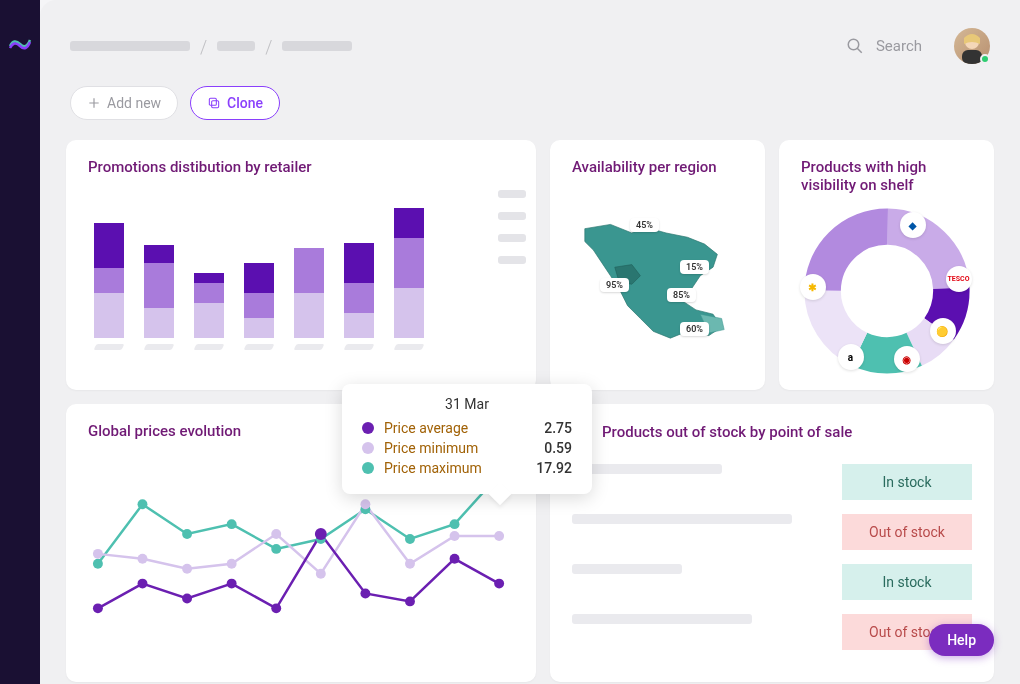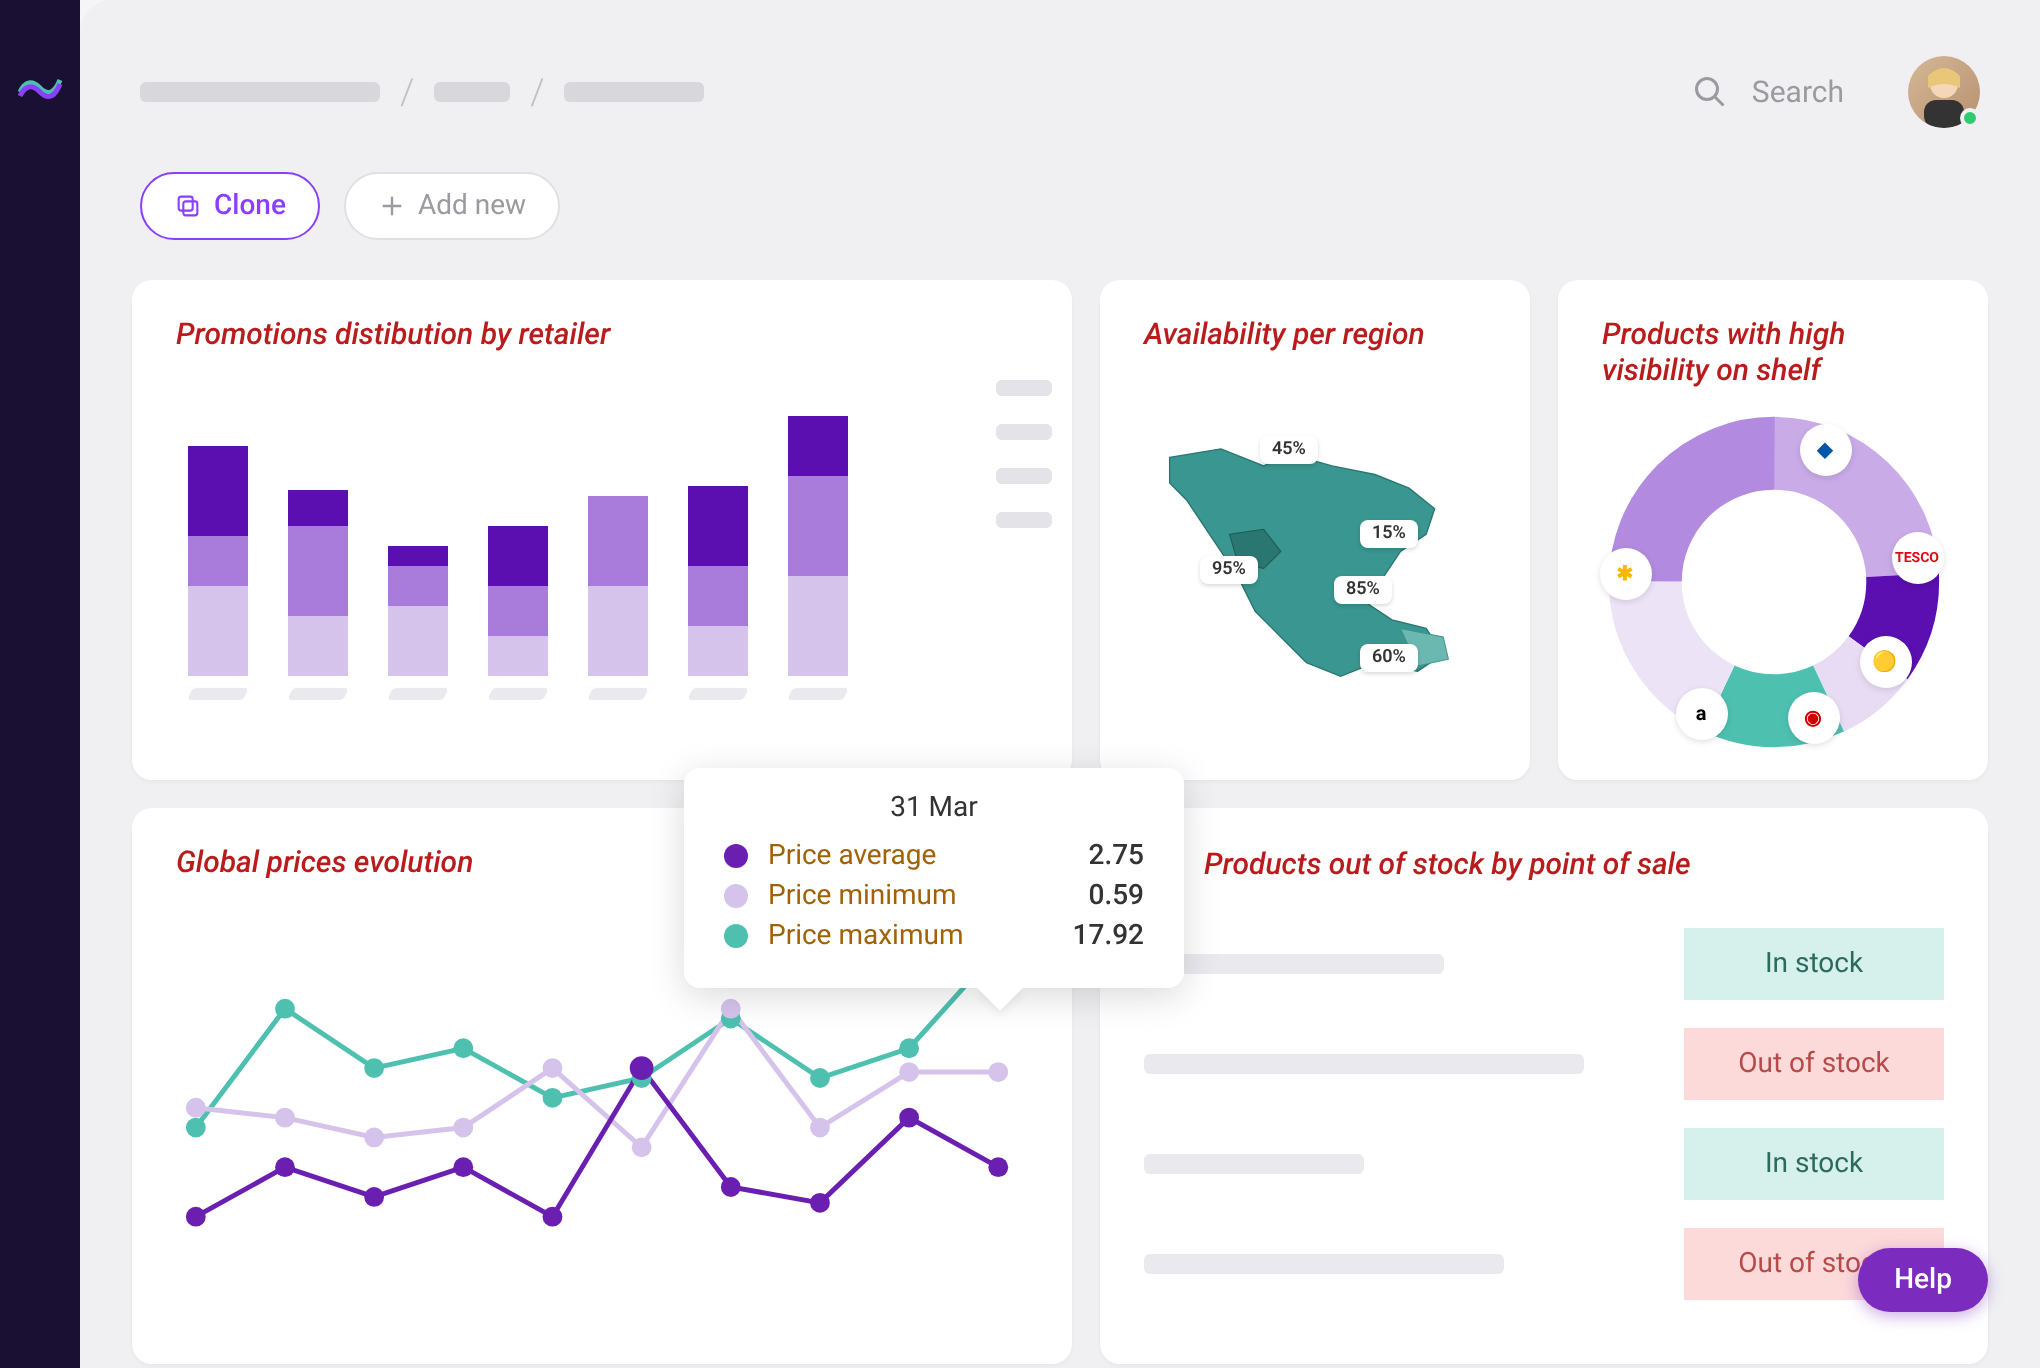--- a/index.html
+++ b/index.html
@@ -114,18 +114,18 @@
     </div>
 
     <div class="toolbar">
+      <div class="btn btn-addnew">
+        <svg width="14" height="14" viewBox="0 0 24 24">
+            <path d="M12 4 L12 20 M4 12 L20 12" stroke="#9a9aa0" stroke-width="2"></path>
+          </svg>
+        <span>Add new</span>
+      </div>
       <div class="btn btn-clone">
         <svg width="14" height="14" viewBox="0 0 24 24">
             <rect x="8" y="8" width="12" height="12" rx="2" stroke="#8a3ffc" stroke-width="1.8" fill="none"></rect>
             <rect x="4" y="4" width="12" height="12" rx="2" stroke="#8a3ffc" stroke-width="1.8" fill="none"></rect>
           </svg>
         <span>Clone</span>
-      </div>
-      <div class="btn btn-addnew">
-        <svg width="14" height="14" viewBox="0 0 24 24">
-            <path d="M12 4 L12 20 M4 12 L20 12" stroke="#9a9aa0" stroke-width="2"></path>
-          </svg>
-        <span>Add new</span>
       </div>
     </div>
 

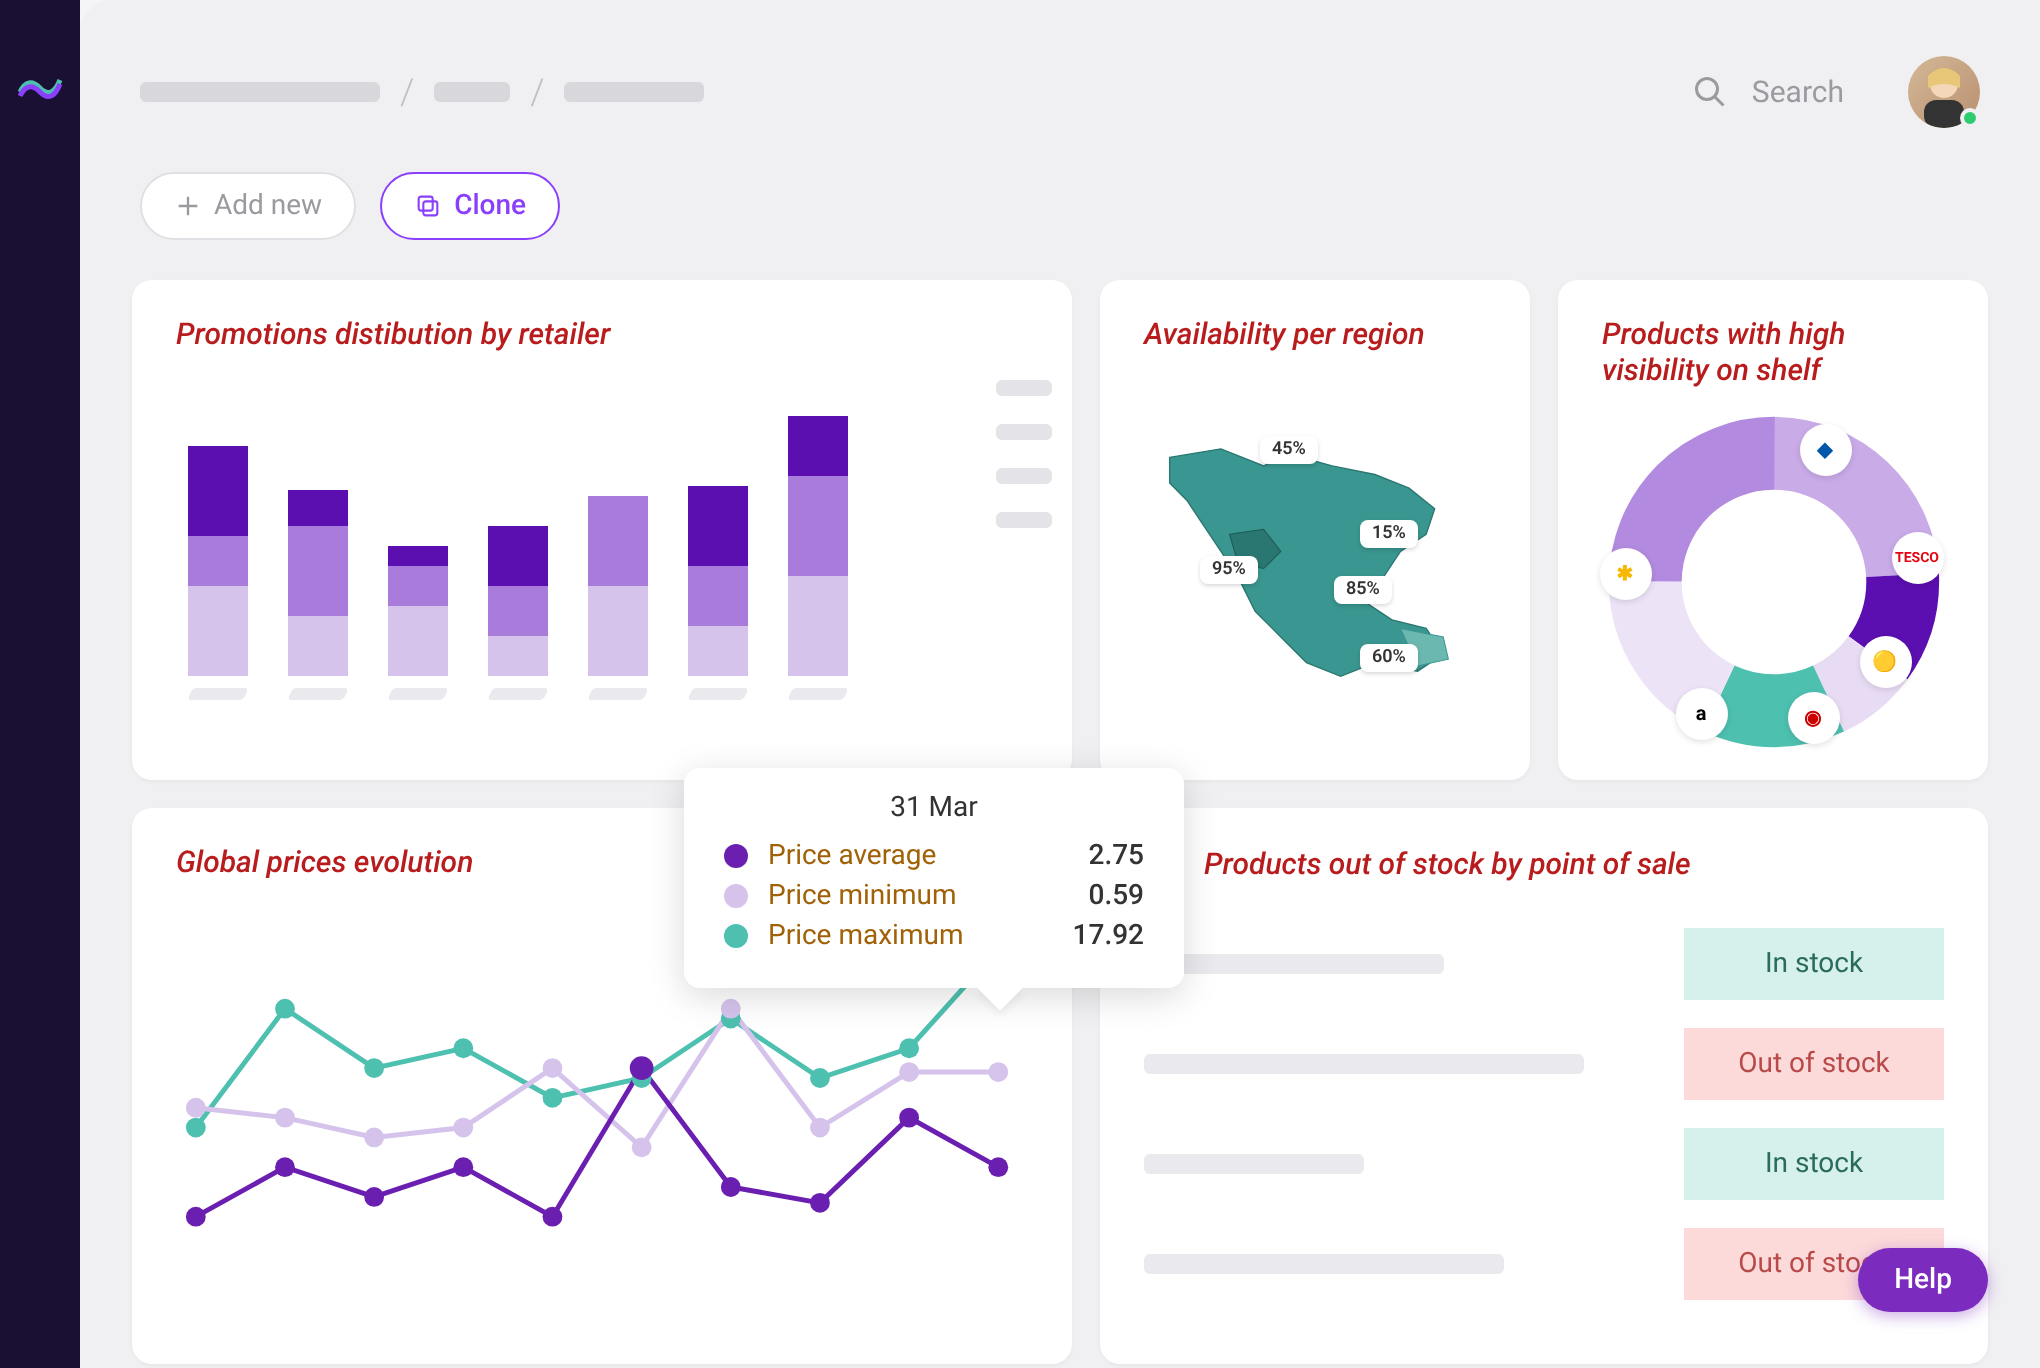--- a/index.html
+++ b/index.html
@@ -27,7 +27,7 @@
 .btn-clone { border: 1.5px solid #8a3ffc; color: #8a3ffc; font-weight: 500; }
 .grid { flex: 1; padding: 8px 26px 20px 26px; display: grid; grid-template-columns: 470px 1fr 1fr; grid-template-rows: 250px 1fr; gap: 14px; position: relative; }
 .card { background: #fff; border-radius: 10px; padding: 18px 22px; box-shadow: 0 1px 2px rgba(0,0,0,0.04); position: relative; overflow: visible; }
-.card-title { font-size: 15px; font-weight: 500; color: #b91c1c; margin-bottom: 14px; font-style: italic; }
+.card-title { font-size: 15px; font-weight: 500; color: #701a75; margin-bottom: 14px; }
 .card-promo { grid-column: 1; grid-row: 1; }
 .card-avail { grid-column: 2; grid-row: 1; }
 .card-pie { grid-column: 3; grid-row: 1; }

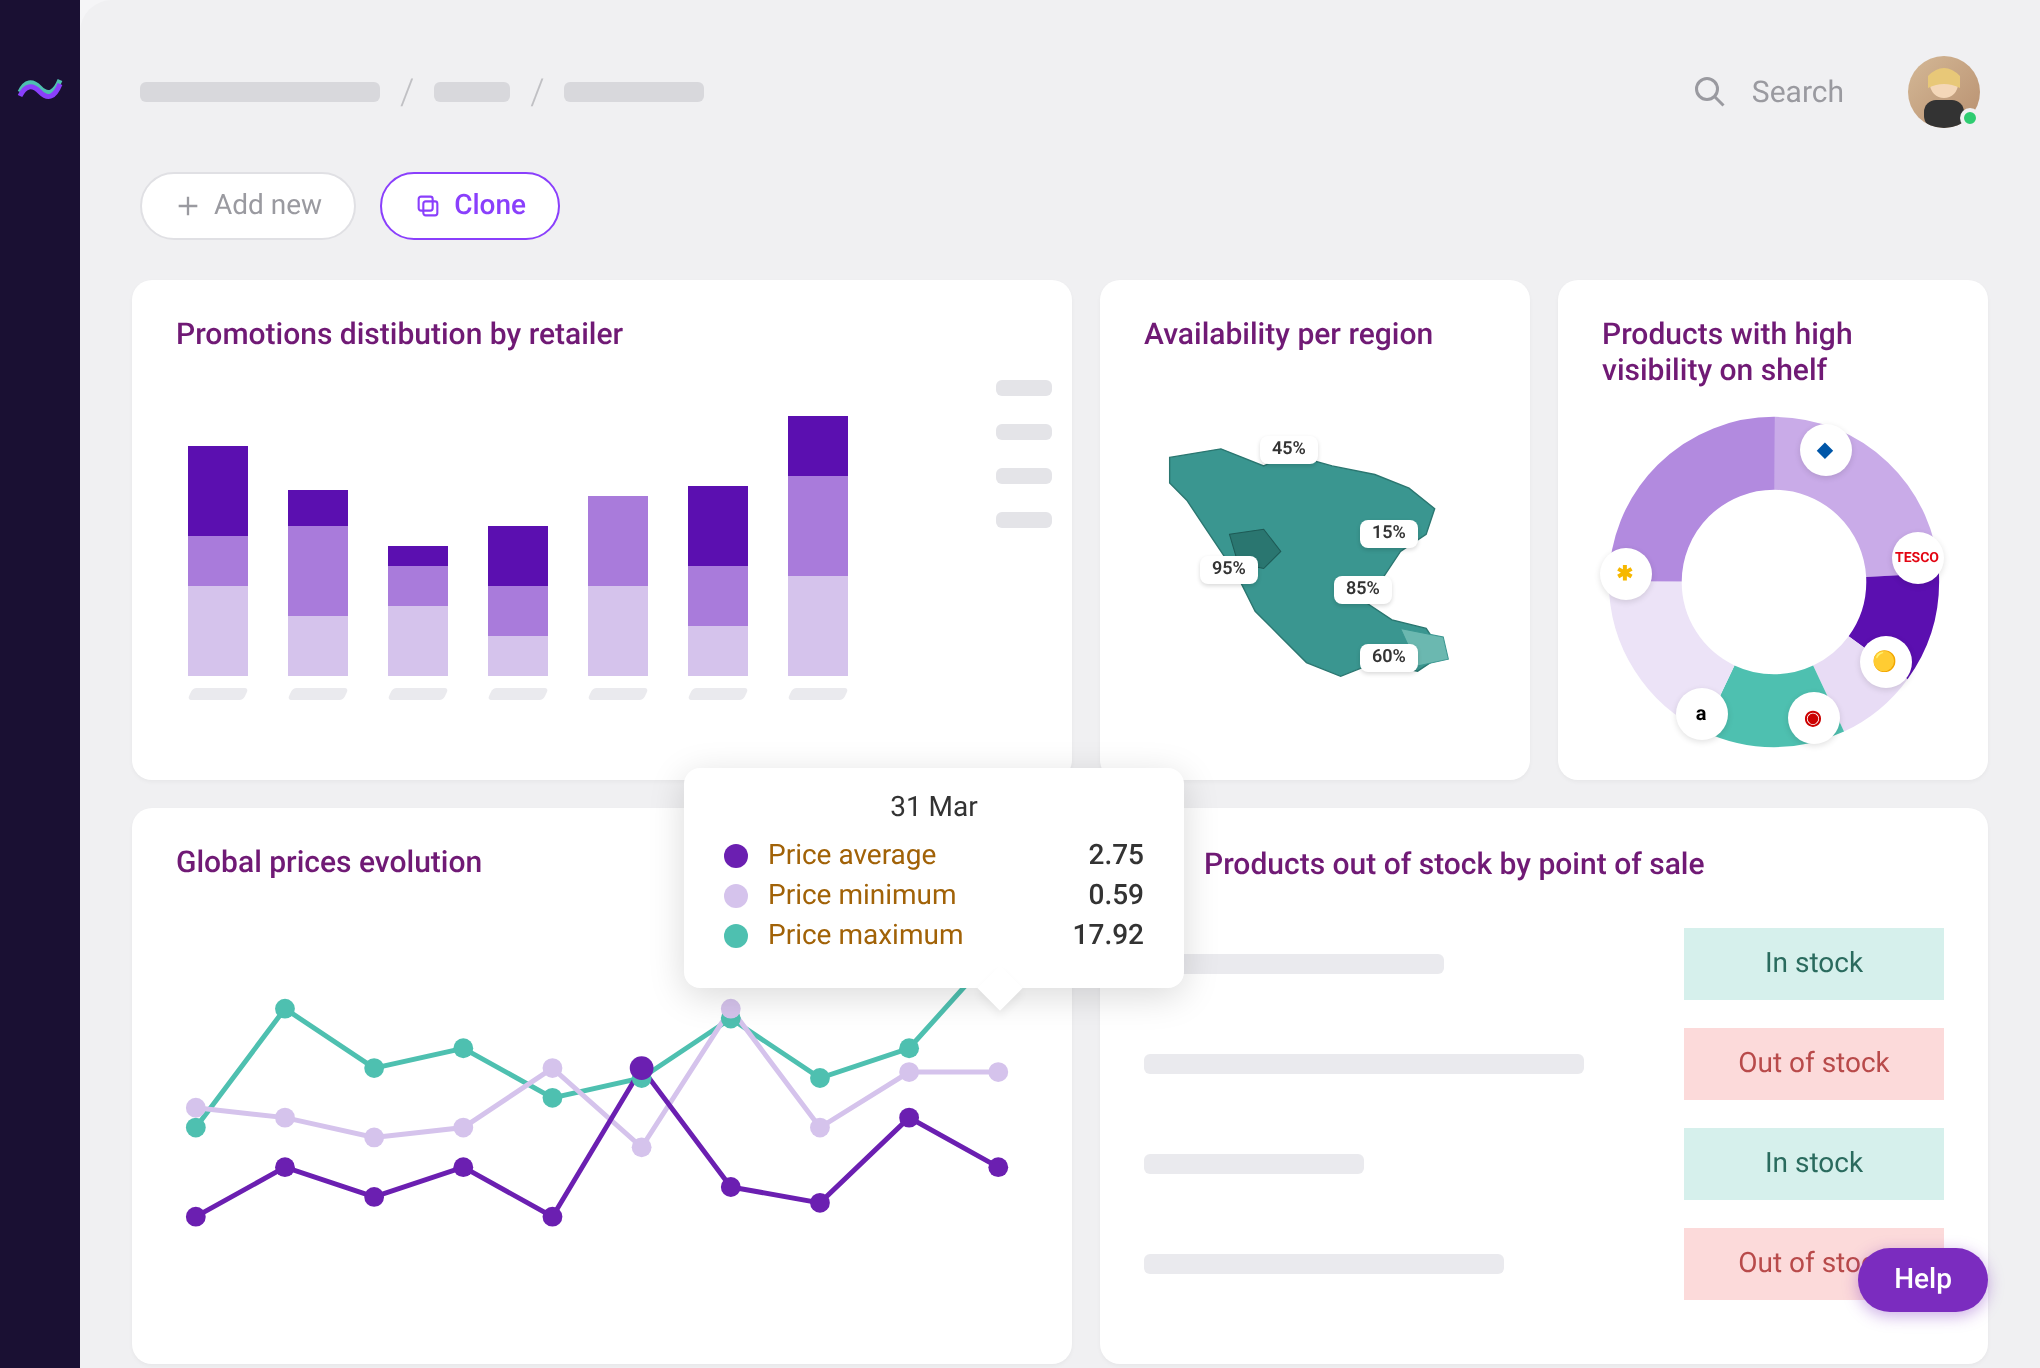--- a/index.html
+++ b/index.html
@@ -64,7 +64,7 @@
 
 .stock-header { display: flex; align-items: center; gap: 10px; margin-bottom: 22px; }
 .alert-icon { width: 20px; height: 20px; background: #f5a623; border-radius: 50%; display: flex; align-items: center; justify-content: center; color: #fff; font-weight: bold; font-size: 13px; }
-.stock-row { display: flex; align-items: center; margin-bottom: 14px; }
+.stock-row { display: flex; align-items: flex-start; margin-bottom: 14px; }
 .stock-bar { height: 10px; border-radius: 3px; background: #eaeaee; }
 .stock-badge { padding: 10px 16px; font-size: 14px; text-align: center; width: 130px; margin-left: auto; }
 .in-stock { background: #d6f0ec; color: #2a6b5e; }

